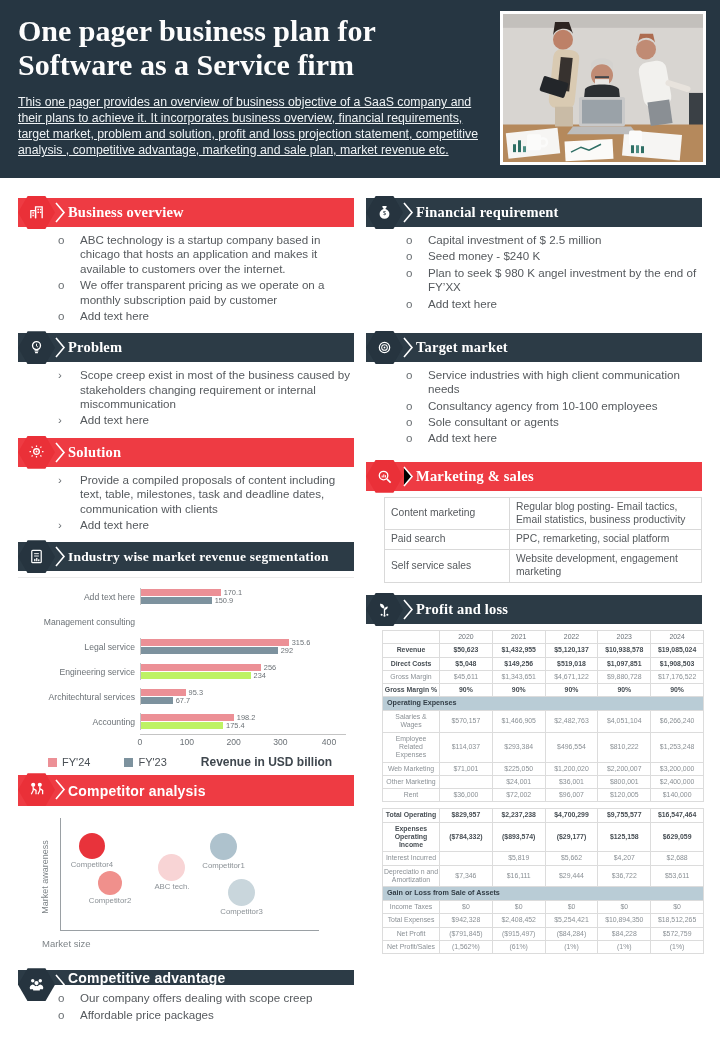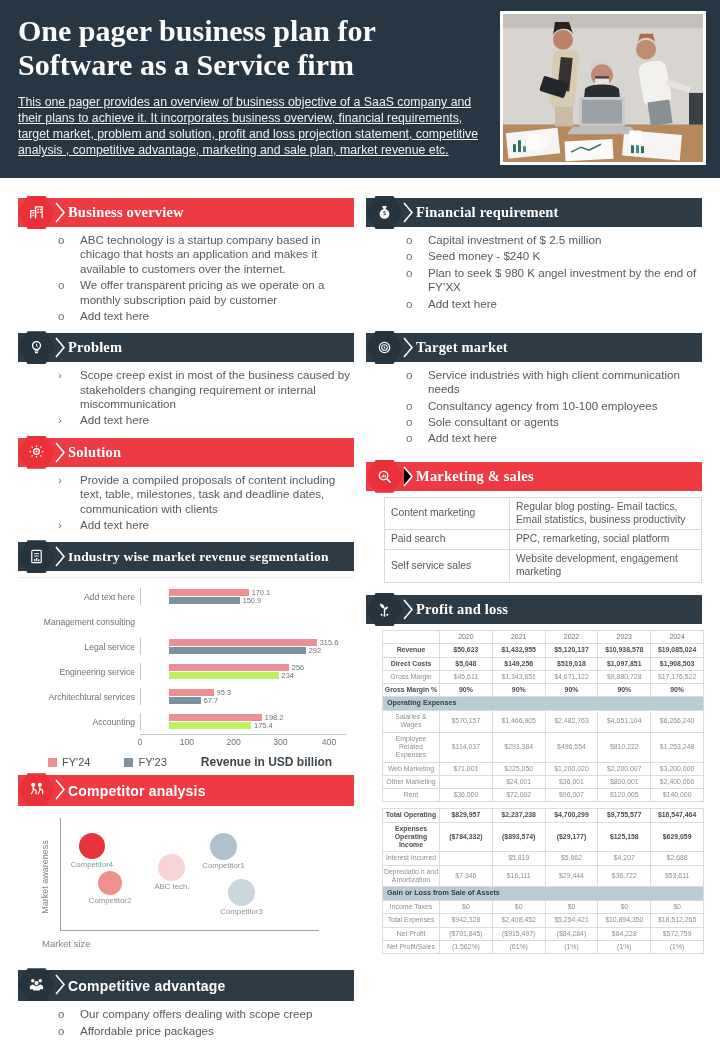--- a/index.html
+++ b/index.html
@@ -43,7 +43,7 @@
   .bar-row{display:flex;align-items:center;height:25px;}
   .bar-cat{width:122px;flex:none;text-align:right;padding-right:5px;font-size:8.6px;
         color:#6b7176;box-sizing:border-box;}
-  .bar-group{position:relative;width:206px;border-left:1px solid #c4c4c4;padding-left:28px;}
+  .bar-group{position:relative;width:206px;border-left:1px solid #c4c4c4;}
   .bar{position:relative;height:7px;margin:1px 0;}
   .bar .bar-val{position:absolute;left:100%;margin-left:3px;top:-1px;font-size:7.4px;
         color:#6b7176;white-space:nowrap;}

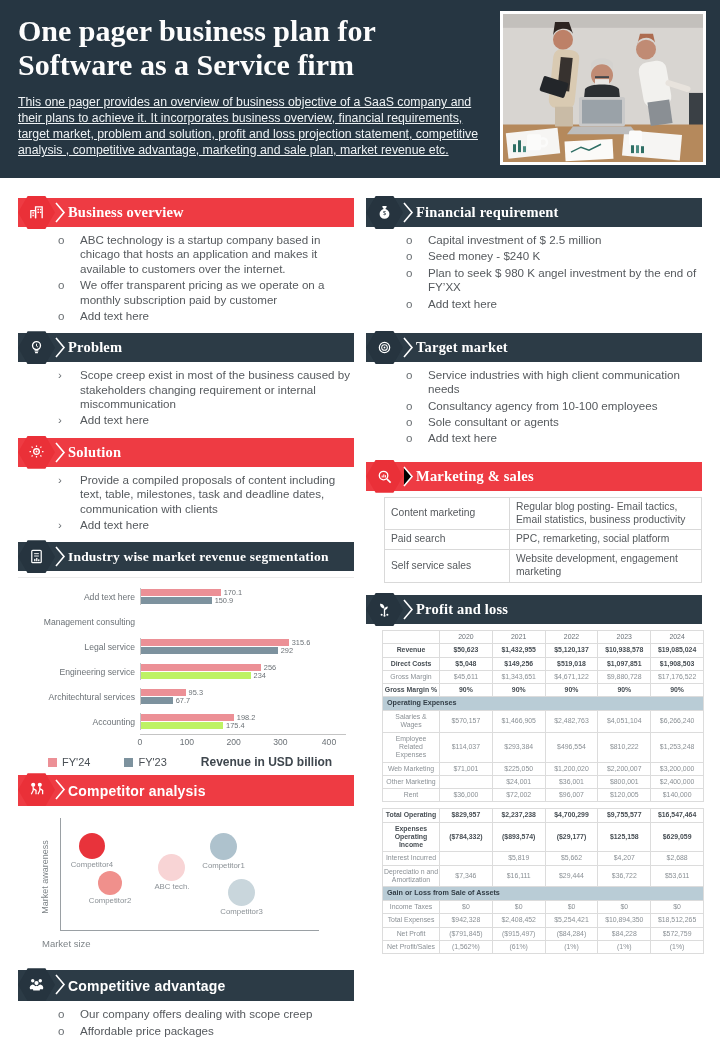--- a/index.html
+++ b/index.html
@@ -377,7 +377,7 @@
         <div class="bubble-xlab">Market size</div>
       </div>
 
-      <div class="banner dark" style="height:31px;">
+      <div class="banner dark" style="height:15px;">
         <span class="badge">
           <svg class="icon-svg" width="17" height="17" viewBox="0 0 18 18">
               <g fill="#ffffff">

